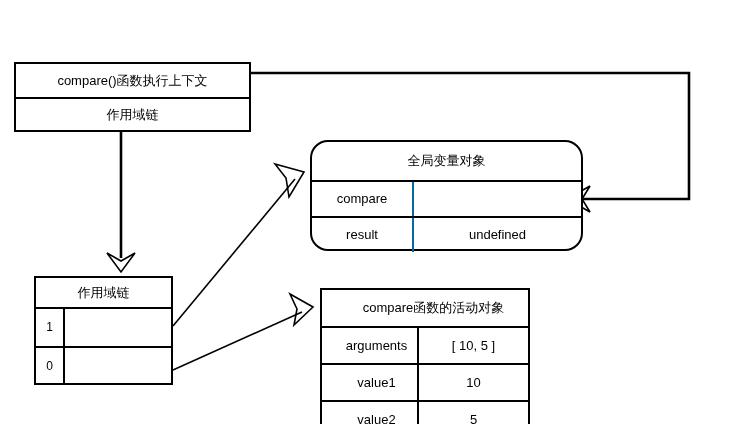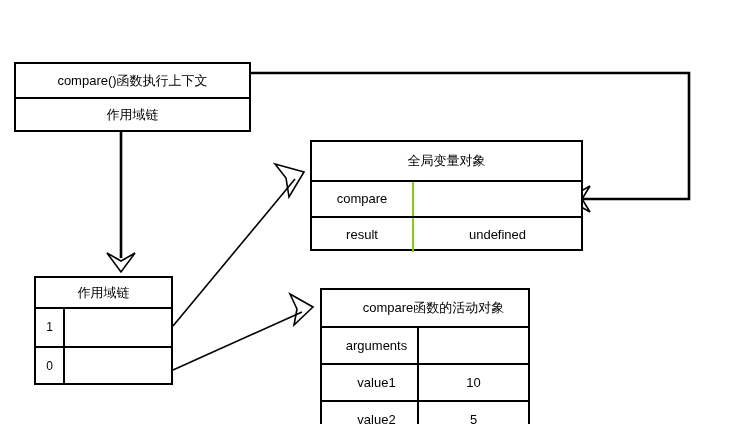--- a/index.html
+++ b/index.html
@@ -81,6 +81,7 @@
     top: 100px;
     width: 273px;
     height: 111px;
+    border-radius: 18px;
   }
   #global-box .r-head { height: 38px; }
   #global-box .r-body { height: 36px; }

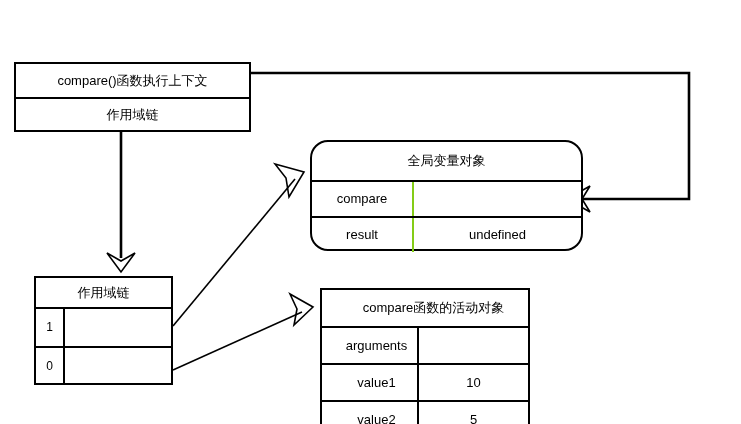--- a/index.html
+++ b/index.html
@@ -87,7 +87,7 @@
   #global-box .r-body { height: 36px; }
   #global-box .k {
     width: 102px;
-    border-right: 2px solid #84cc16;
+    border-right: 2px solid #0369a1;
     justify-content: center;
   }
   #global-box .v { flex: 1 1 auto; }

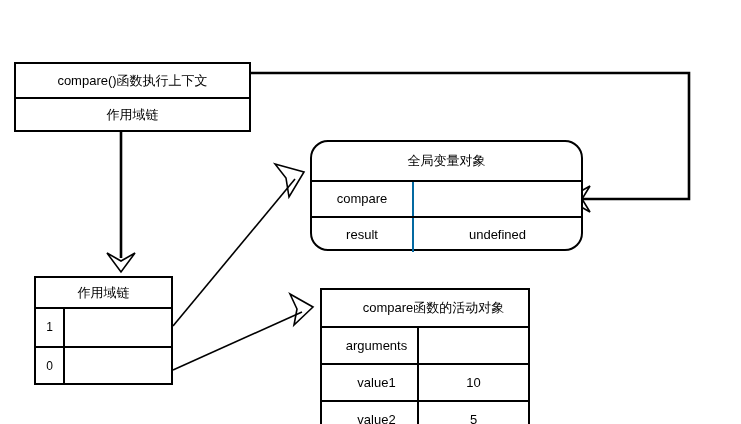--- a/index.html
+++ b/index.html
@@ -205,6 +205,7 @@
     </div>
     <div class="row r-body">
       <div class="cell k">arguments</div>
+      <div class="cell v">[ 10, 5 ]</div>
     </div>
     <div class="row r-body">
       <div class="cell k">value1</div>

